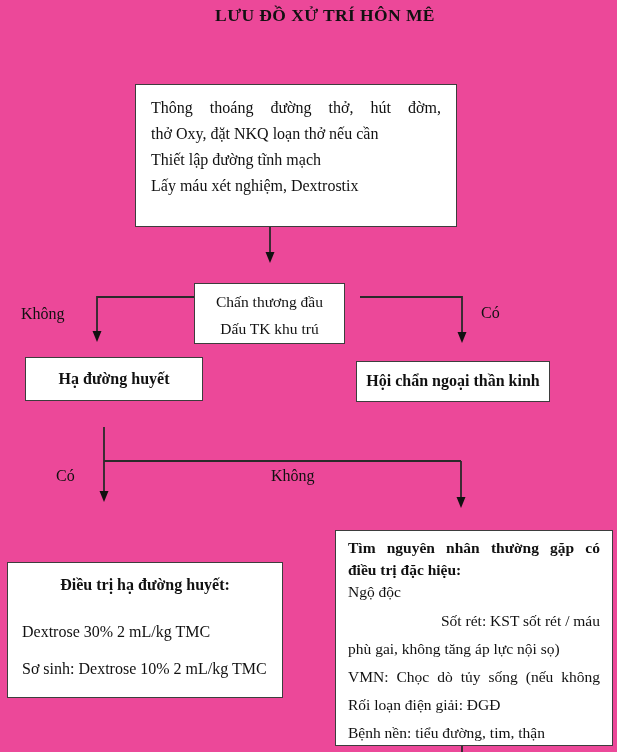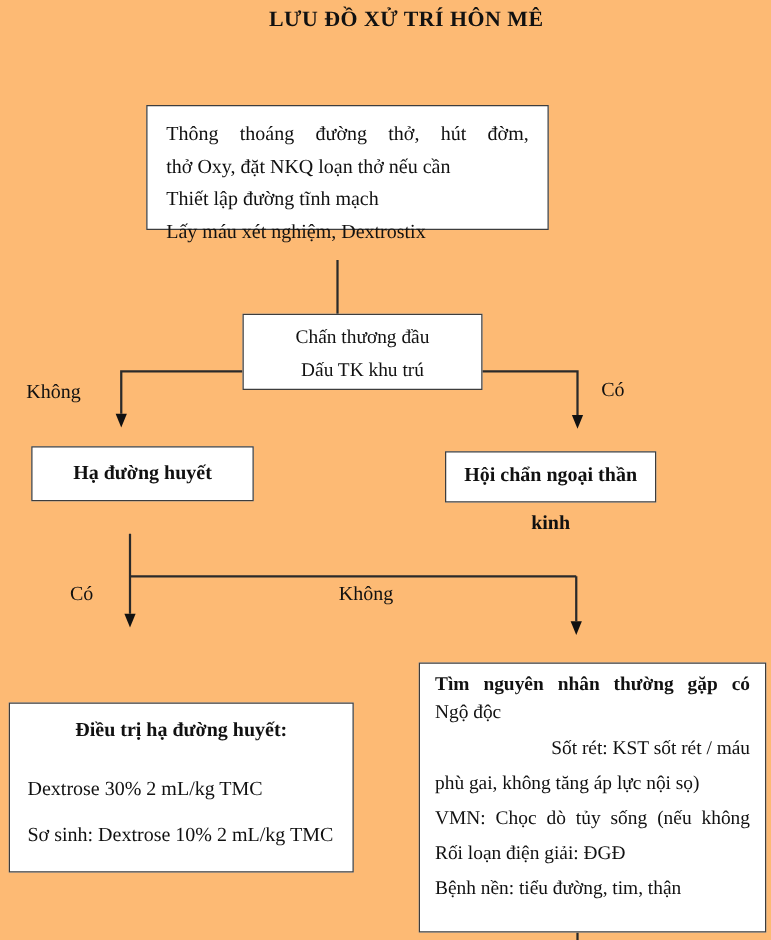--- a/index.html
+++ b/index.html
@@ -11,7 +11,7 @@
     position: relative;
     width: 617px;
     height: 752px;
-    background: #fdba74;
+    background: #ec4899;
     font-family: "Liberation Serif", "DejaVu Serif", serif;
     color: #111111;
     overflow: hidden;

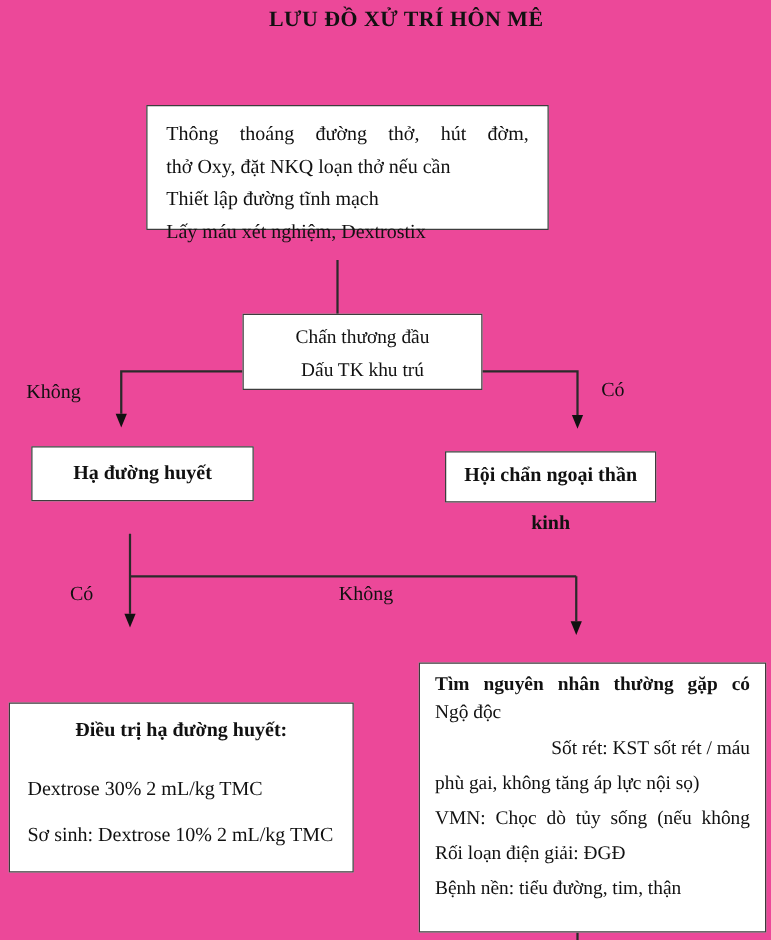--- a/index.html
+++ b/index.html
@@ -42,8 +42,8 @@
     line-height: 26px;
   }
   .box-initial {
-    left: 117px; top: 84px;
-    width: 322px; height: 100px;
+    left: 135px; top: 84px;
+    width: 322px; height: 143px;
     padding: 10px 15px 8px 15px;
   }
   .justify {

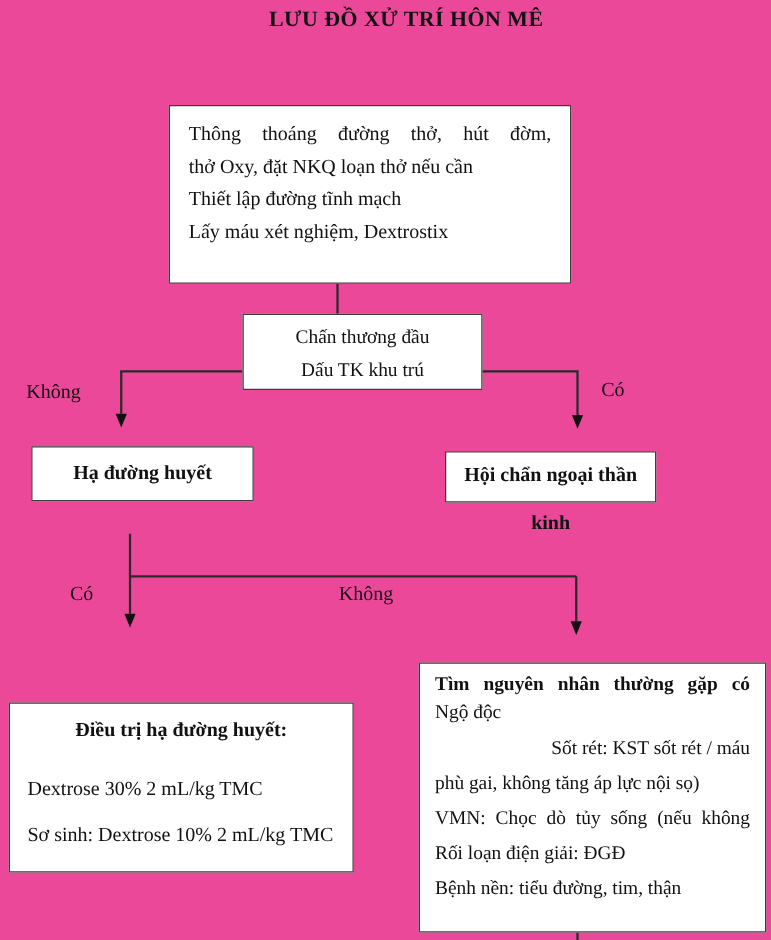--- a/index.html
+++ b/index.html
@@ -51,8 +51,8 @@
     text-align-last: justify;
   }
   .box-decision {
-    left: 194px; top: 251px;
-    width: 192px; height: 61px;
+    left: 194px; top: 283px;
+    width: 151px; height: 61px;
     padding-top: 4px;
     text-align: center;
     line-height: 27px;

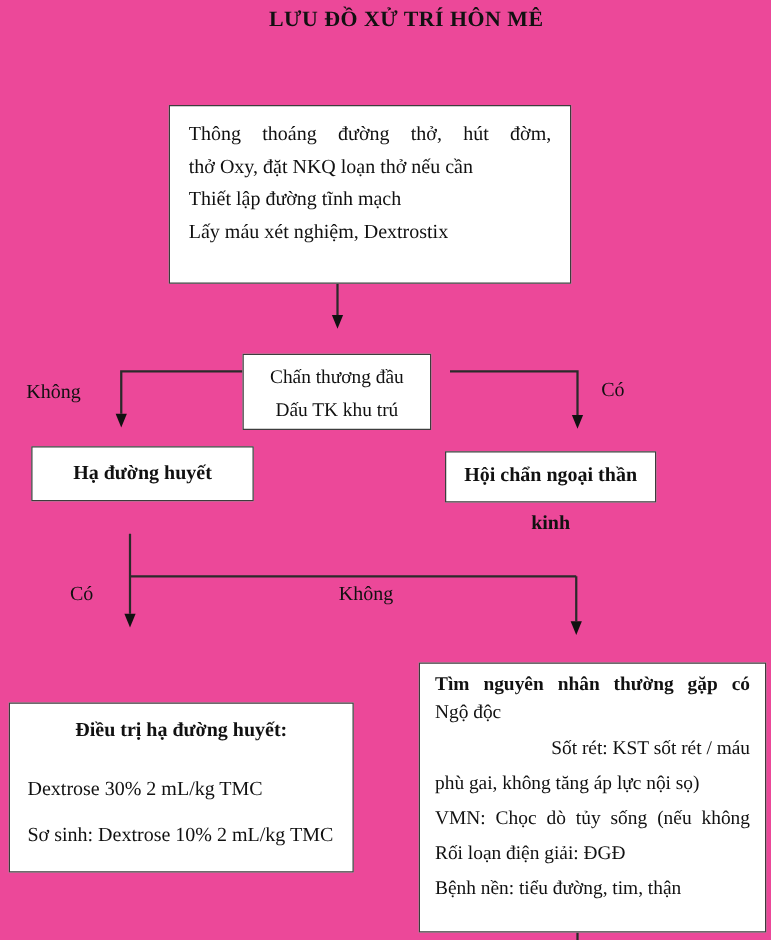--- a/index.html
+++ b/index.html
@@ -70,7 +70,7 @@
   }
   .box-neuro {
     left: 356px; top: 361px;
-    width: 169px; height: 41px;
+    width: 194px; height: 41px;
     line-height: 38px;
   }
   .box-treatment {

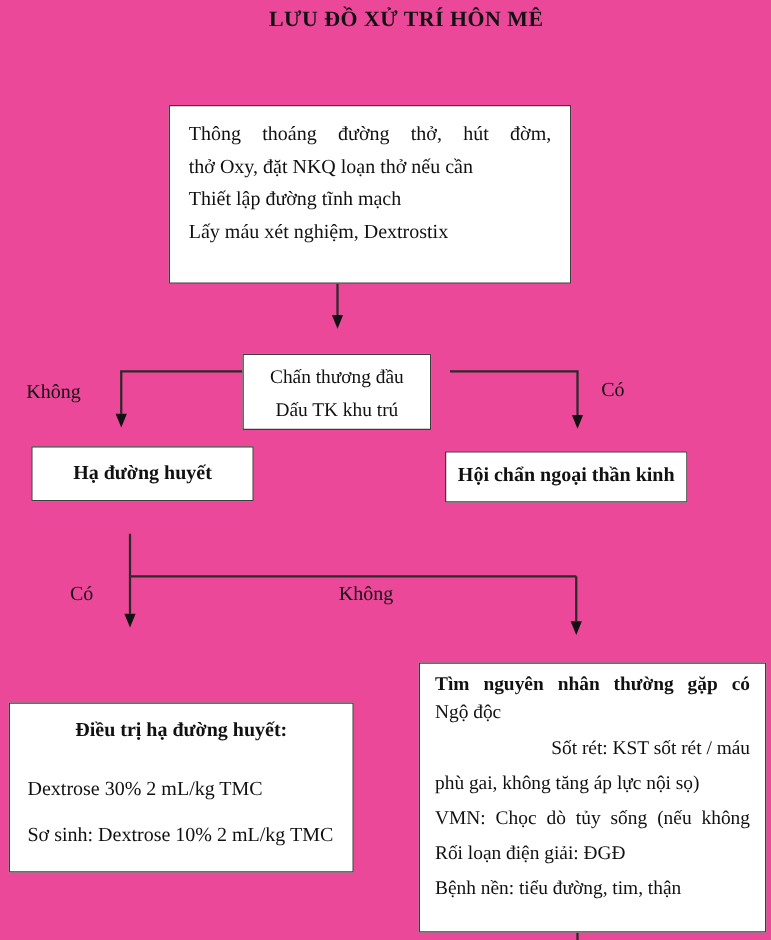--- a/index.html
+++ b/index.html
@@ -168,6 +168,7 @@
 
   <div class="box box-causes">
     <div class="c-tight c-bold justify">Tìm nguyên nhân thường gặp có</div>
+    <div class="c-tight c-bold">điều trị đặc hiệu:</div>
     <div class="c-tight">Ngộ độc</div>
     <div class="c-body c-body-first">Sốt rét: KST sốt rét / máu</div>
     <div class="c-body">phù gai, không tăng áp lực nội sọ)</div>

